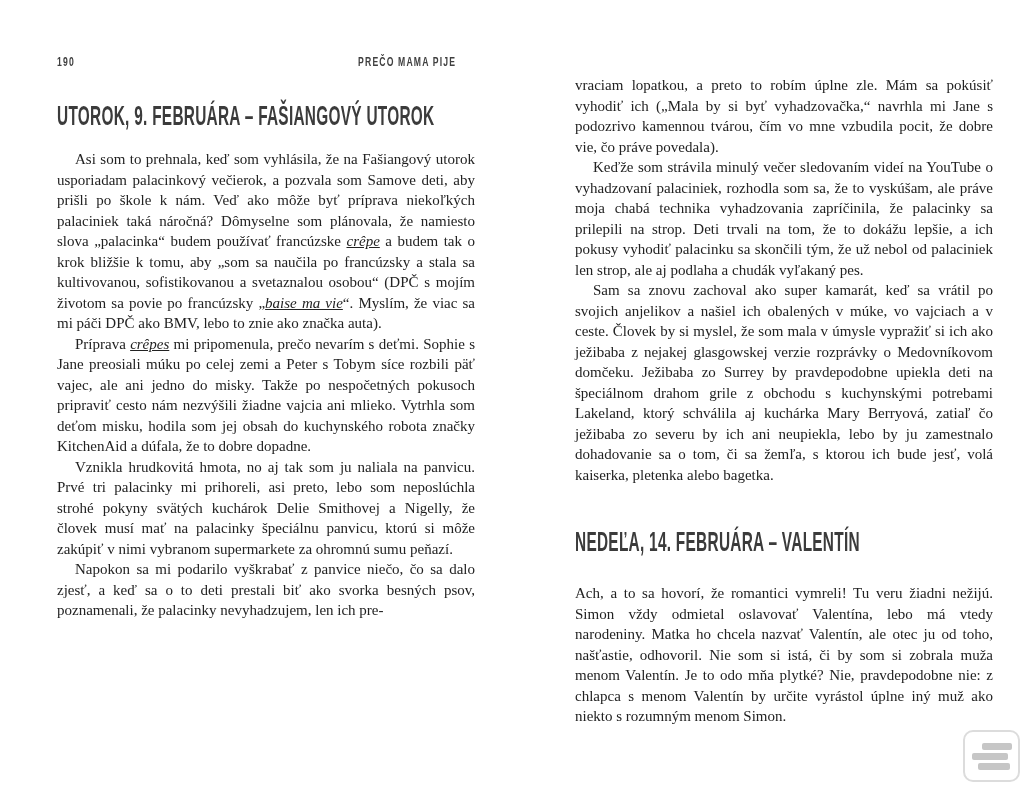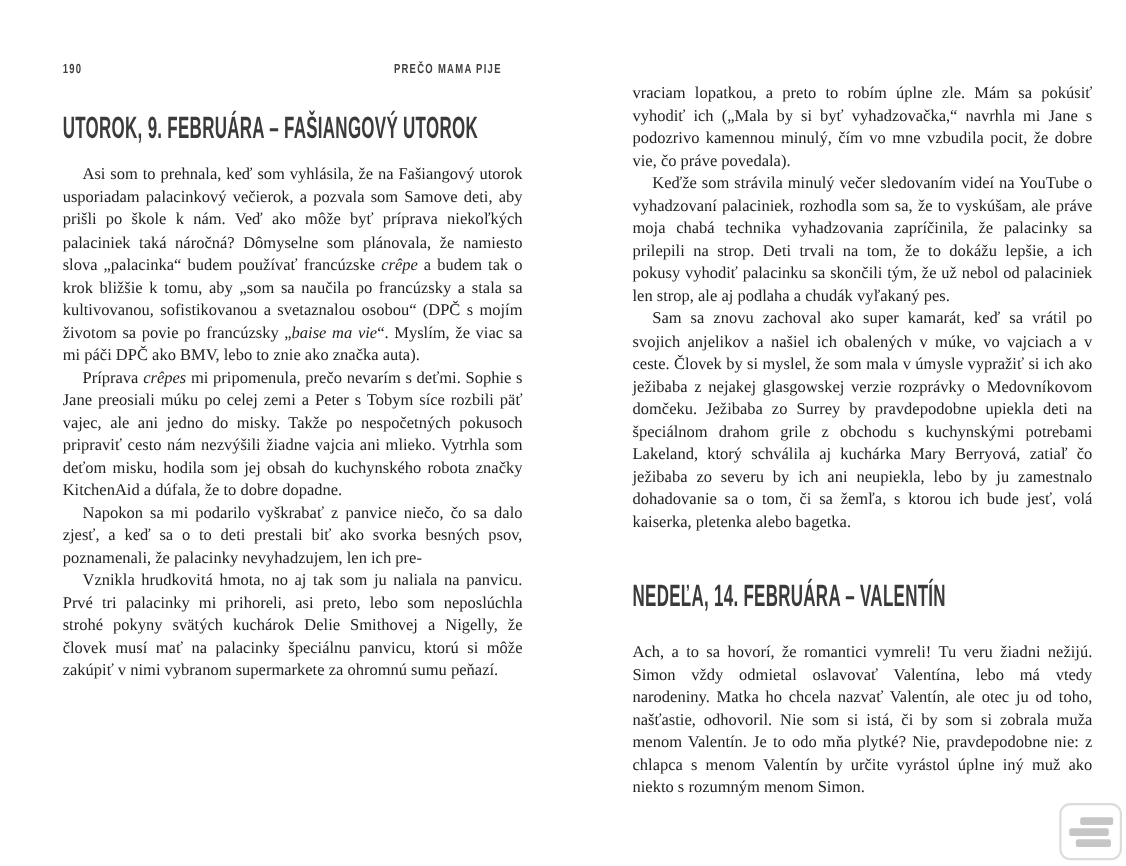--- a/index.html
+++ b/index.html
@@ -129,7 +129,7 @@
 
   <div class="page page-right">
     <div class="page-body">
-        <p class="body-paragraph"><span>vraciam lopatkou, a preto to robím úplne zle. Mám sa pokúsiť vyhodiť ich („Mala by si byť vyhadzovačka,“ navrhla mi Jane s podozrivo kamennou minulý, čím vo mne vzbudila pocit, že dobre vie, čo práve povedala).</span></p>
+        <p class="body-paragraph"><span>vraciam lopatkou, a preto to robím úplne zle. Mám sa pokúsiť vyhodiť ich („Mala by si byť vyhadzovačka,“ navrhla mi Jane s podozrivo kamennou tvárou, čím vo mne vzbudila pocit, že dobre vie, čo práve povedala).</span></p>
         <p class="body-paragraph indent"><span>Keďže som strávila minulý večer sledovaním videí na YouTube o vyhadzovaní palaciniek, rozhodla som sa, že to vyskúšam, ale práve moja chabá technika vyhadzovania zapríčinila, že palacinky sa prilepili na strop. Deti trvali na tom, že to dokážu lepšie, a ich pokusy vyhodiť palacinku sa skončili tým, že už nebol od palaciniek len strop, ale aj podlaha a chudák vyľakaný pes.</span></p>
         <p class="body-paragraph indent"><span>Sam sa znovu zachoval ako super kamarát, keď sa vrátil po svojich anjelikov a našiel ich obalených v múke, vo vajciach a v ceste. Človek by si myslel, že som mala v úmysle vypražiť si ich ako ježibaba z nejakej glasgowskej verzie rozprávky o Medovníkovom domčeku. Ježibaba zo Surrey by pravdepodobne upiekla deti na špeciálnom drahom grile z obchodu s kuchynskými potrebami Lakeland, ktorý schválila aj kuchárka Mary Berryová, zatiaľ čo ježibaba zo severu by ich ani neupiekla, lebo by ju zamestnalo dohadovanie sa o tom, či sa žemľa, s ktorou ich bude jesť, volá kaiserka, pletenka alebo bagetka.</span></p>
         <h2 class="chapter-heading mid"><span class="condensed">NEDEĽA, 14. FEBRUÁRA – VALENTÍN</span></h2>

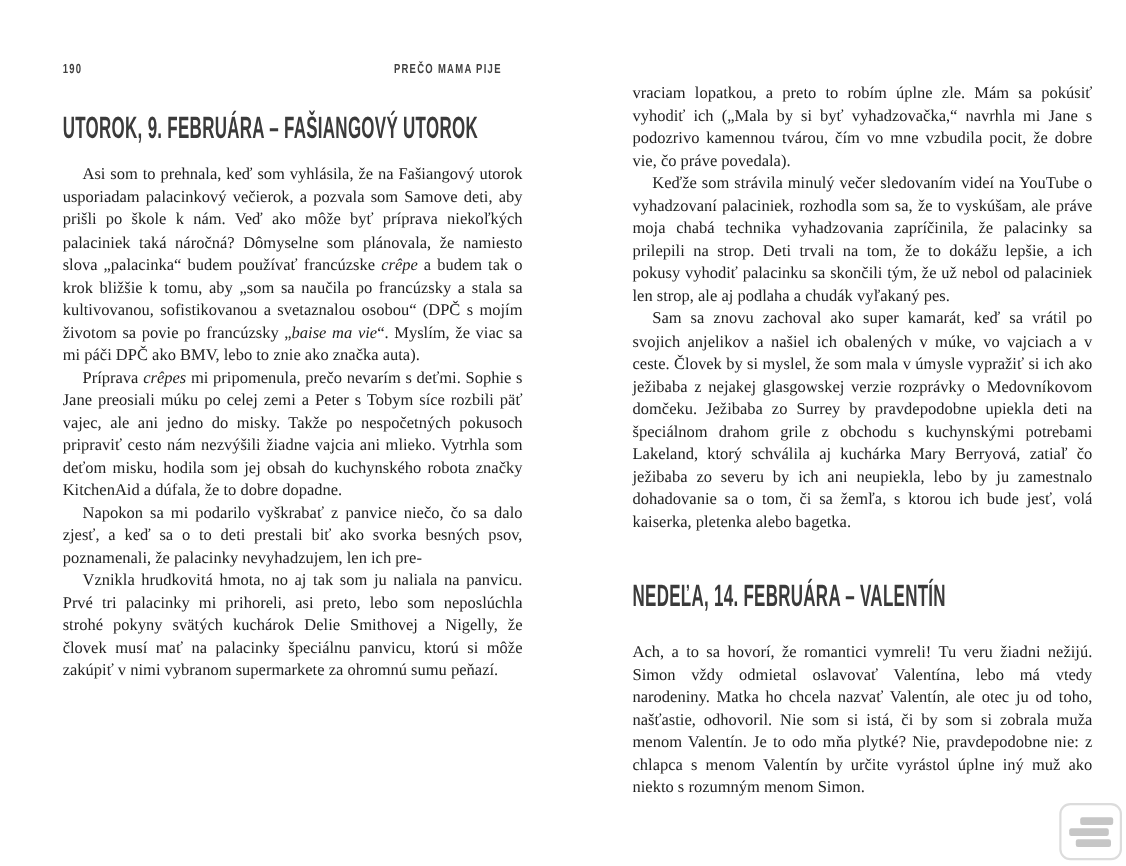--- a/index.html
+++ b/index.html
@@ -78,7 +78,7 @@
     color: #222222;
   }
   .body-paragraph.indent { text-indent: 18px; }
-  .body-paragraph em { font-style: italic; }
+  .body-paragraph em { font-style: italic; text-decoration: underline; }
 
   
   .page-body .chapter-heading.mid { margin: 42px 0 26px 0; text-align: right; }

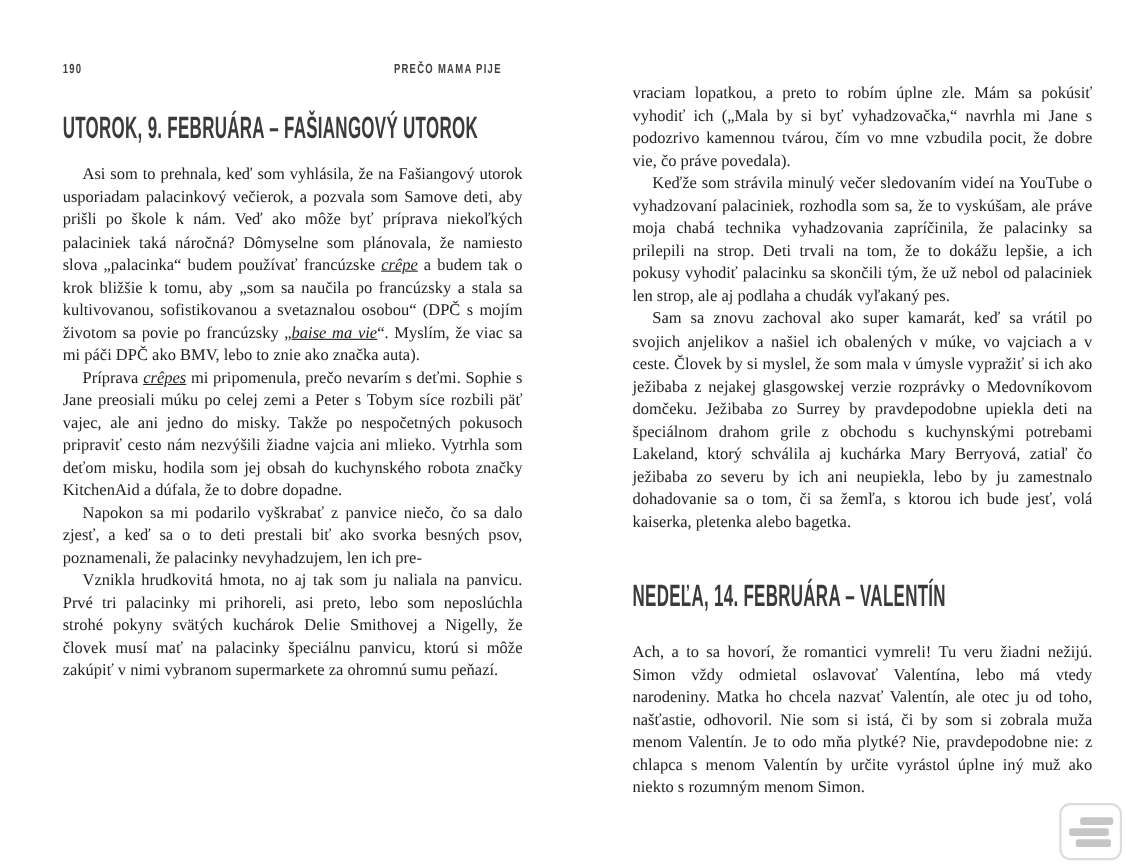--- a/index.html
+++ b/index.html
@@ -122,8 +122,8 @@
         <h2 class="chapter-heading"><span class="condensed">UTOROK, 9. FEBRUÁRA – FAŠIANGOVÝ UTOROK</span></h2>
         <p class="body-paragraph indent"><span>Asi som to prehnala, keď som vyhlásila, že na Fašiangový utorok usporiadam palacinkový večierok, a pozvala som Samove deti, aby prišli po škole k nám. Veď ako môže byť príprava niekoľkých palaciniek taká náročná? Dômyselne som plánovala, že namiesto slova „palacinka“ budem používať francúzske </span><em>crêpe</em><span> a budem tak o krok bližšie k tomu, aby „som sa naučila po francúzsky a stala sa kultivovanou, sofistikovanou a svetaznalou osobou“ (DPČ s mojím životom sa povie po francúzsky „</span><em>baise ma vie</em><span>“. Myslím, že viac sa mi páči DPČ ako BMV, lebo to znie ako značka auta).</span></p>
         <p class="body-paragraph indent"><span>Príprava </span><em>crêpes</em><span> mi pripomenula, prečo nevarím s deťmi. Sophie s Jane preosiali múku po celej zemi a Peter s Tobym síce rozbili päť vajec, ale ani jedno do misky. Takže po nespočetných pokusoch pripraviť cesto nám nezvýšili žiadne vajcia ani mlieko. Vytrhla som deťom misku, hodila som jej obsah do kuchynského robota značky KitchenAid a dúfala, že to dobre dopadne.</span></p>
+        <p class="body-paragraph indent"><span>Vznikla hrudkovitá hmota, no aj tak som ju naliala na panvicu. Prvé tri palacinky mi prihoreli, asi preto, lebo som neposlúchla strohé pokyny svätých kuchárok Delie Smithovej a Nigelly, že človek musí mať na palacinky špeciálnu panvicu, ktorú si môže zakúpiť v nimi vybranom supermarkete za ohromnú sumu peňazí.</span></p>
         <p class="body-paragraph indent"><span>Napokon sa mi podarilo vyškrabať z panvice niečo, čo sa dalo zjesť, a keď sa o to deti prestali biť ako svorka besných psov, poznamenali, že palacinky nevyhadzujem, len ich pre-</span></p>
-        <p class="body-paragraph indent"><span>Vznikla hrudkovitá hmota, no aj tak som ju naliala na panvicu. Prvé tri palacinky mi prihoreli, asi preto, lebo som neposlúchla strohé pokyny svätých kuchárok Delie Smithovej a Nigelly, že človek musí mať na palacinky špeciálnu panvicu, ktorú si môže zakúpiť v nimi vybranom supermarkete za ohromnú sumu peňazí.</span></p>
       </div>
   </div>
 

